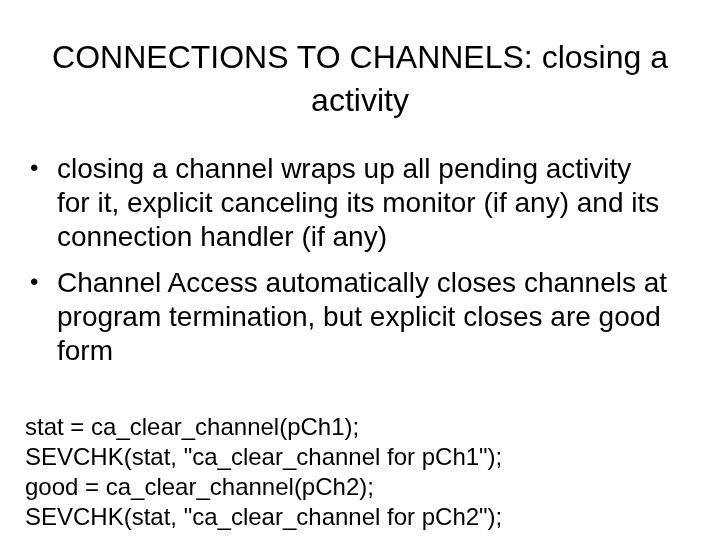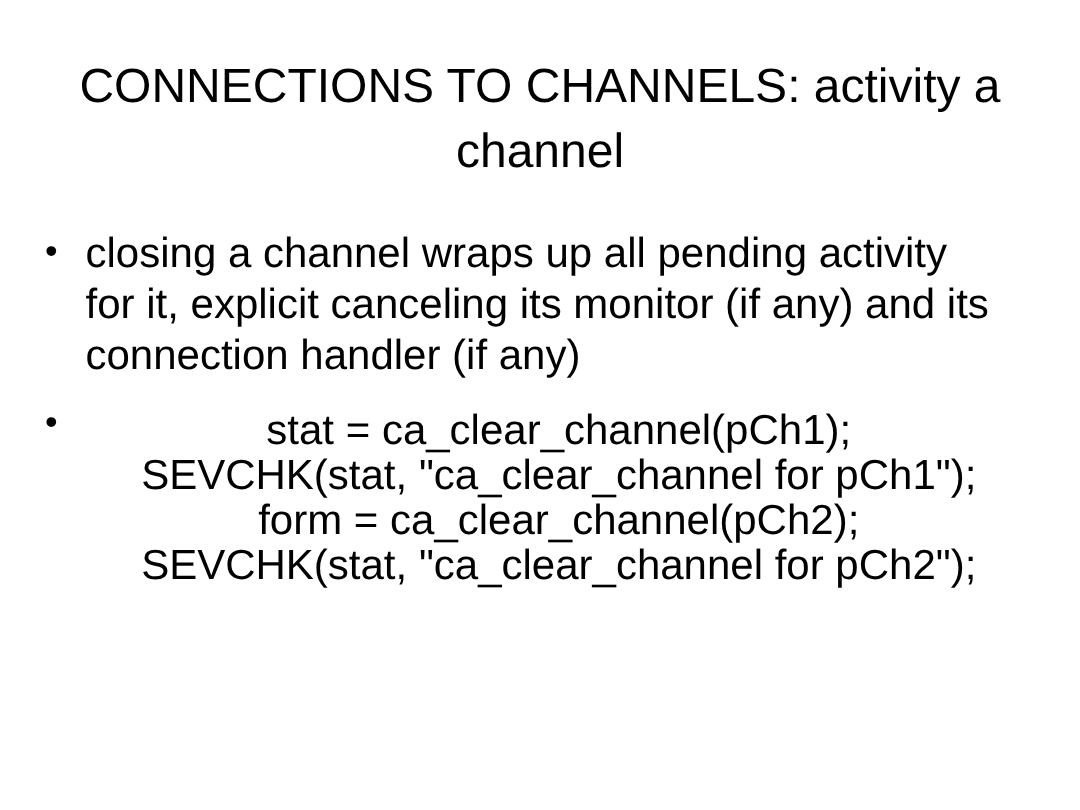--- a/index.html
+++ b/index.html
@@ -61,7 +61,7 @@
 
 <div class="slide">
 
-  <h1 class="slide-title">CONNECTIONS TO CHANNELS: activity a channel</h1>
+  <h1 class="slide-title">CONNECTIONS TO CHANNELS: closing a activity</h1>
 
   <ul class="bullet-list">
     <li>

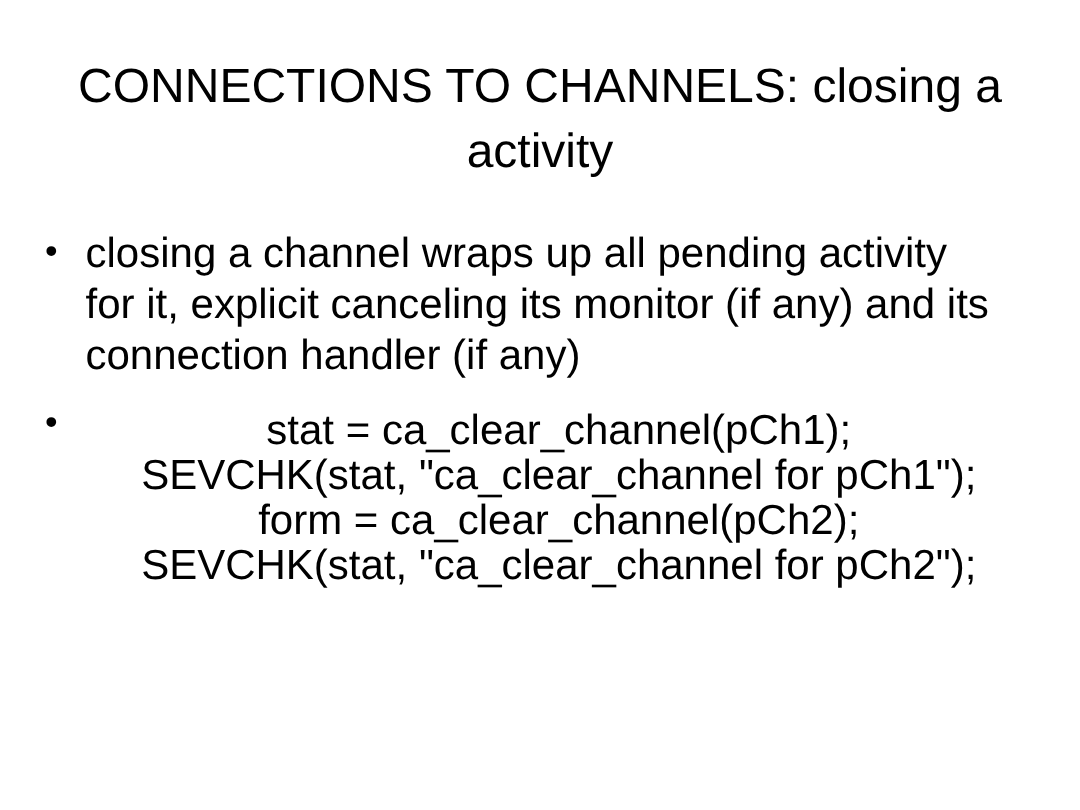--- a/index.html
+++ b/index.html
@@ -70,6 +70,7 @@
     </li>
     <li>
       <span class="bullet-marker">•</span>
+      <span>Channel Access automatically closes channels at program termination, but explicit closes are good form</span>
     </li>
   </ul>
 

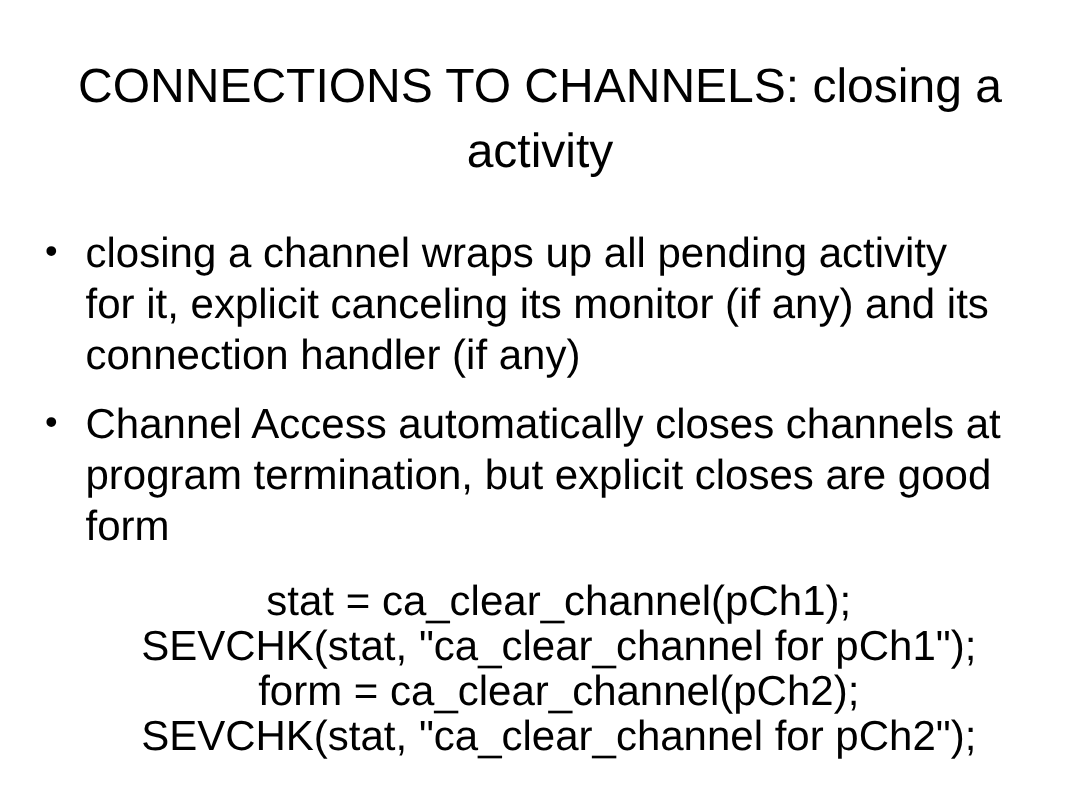--- a/index.html
+++ b/index.html
@@ -47,10 +47,9 @@
     font-size: 24px;
   }
   .code-block {
-    margin: 18px 0 0 25px;
-    font-size: 28px;
+    margin: 44px 0 0 25px;
+    font-size: 24px;
     line-height: 30px;
-    text-align: center;
   }
   .code-line {
     white-space: pre;

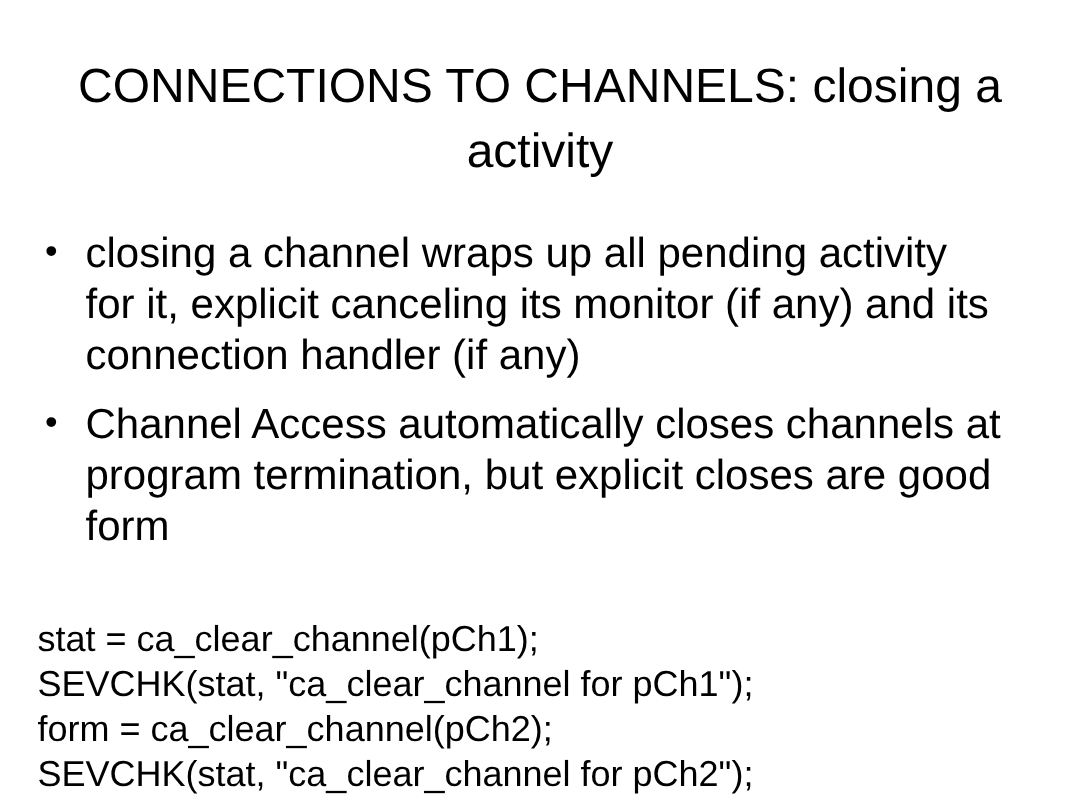--- a/index.html
+++ b/index.html
@@ -76,7 +76,7 @@
   <div class="code-block">
     <div class="code-line">stat = ca_clear_channel(pCh1);</div>
     <div class="code-line">SEVCHK(stat, "ca_clear_channel for pCh1");</div>
-    <div class="code-line">form = ca_clear_channel(pCh2);</div>
+    <div class="code-line">good = ca_clear_channel(pCh2);</div>
     <div class="code-line">SEVCHK(stat, "ca_clear_channel for pCh2");</div>
   </div>
 

